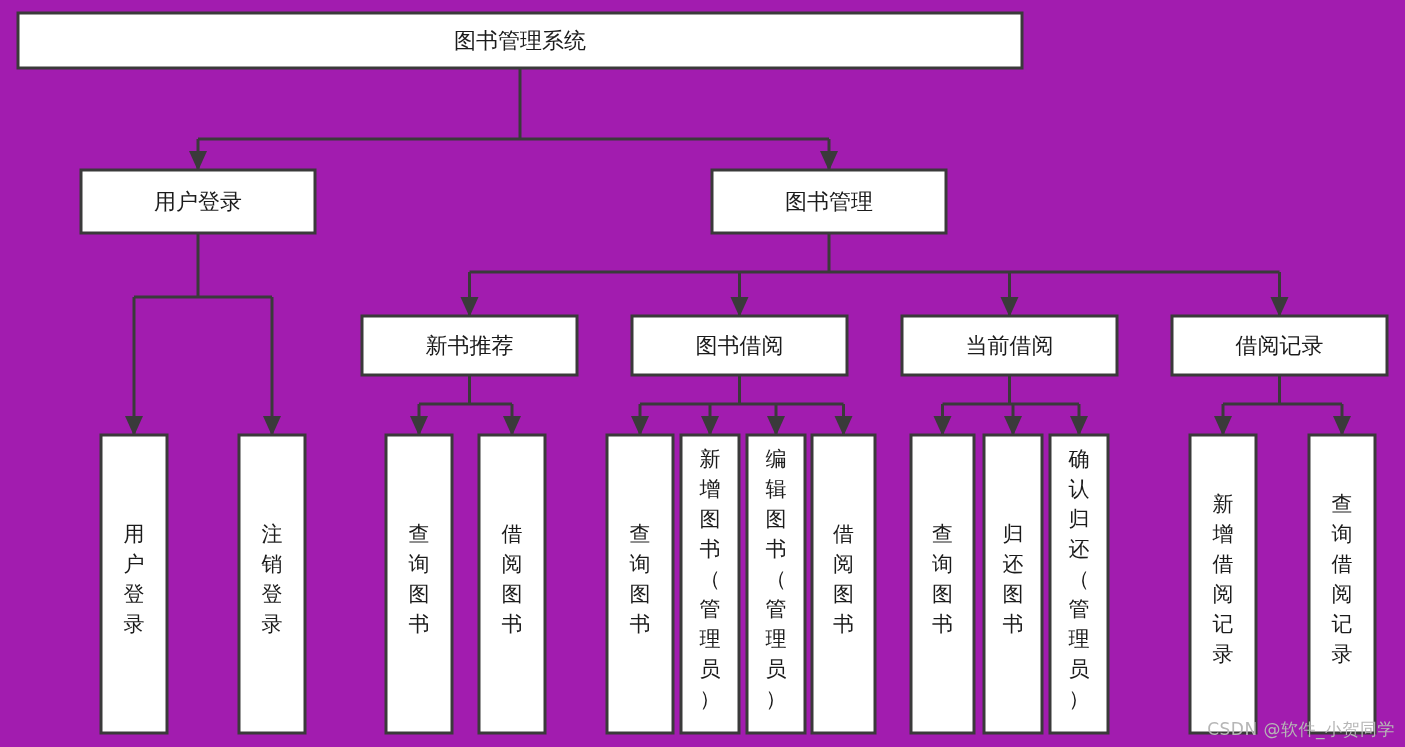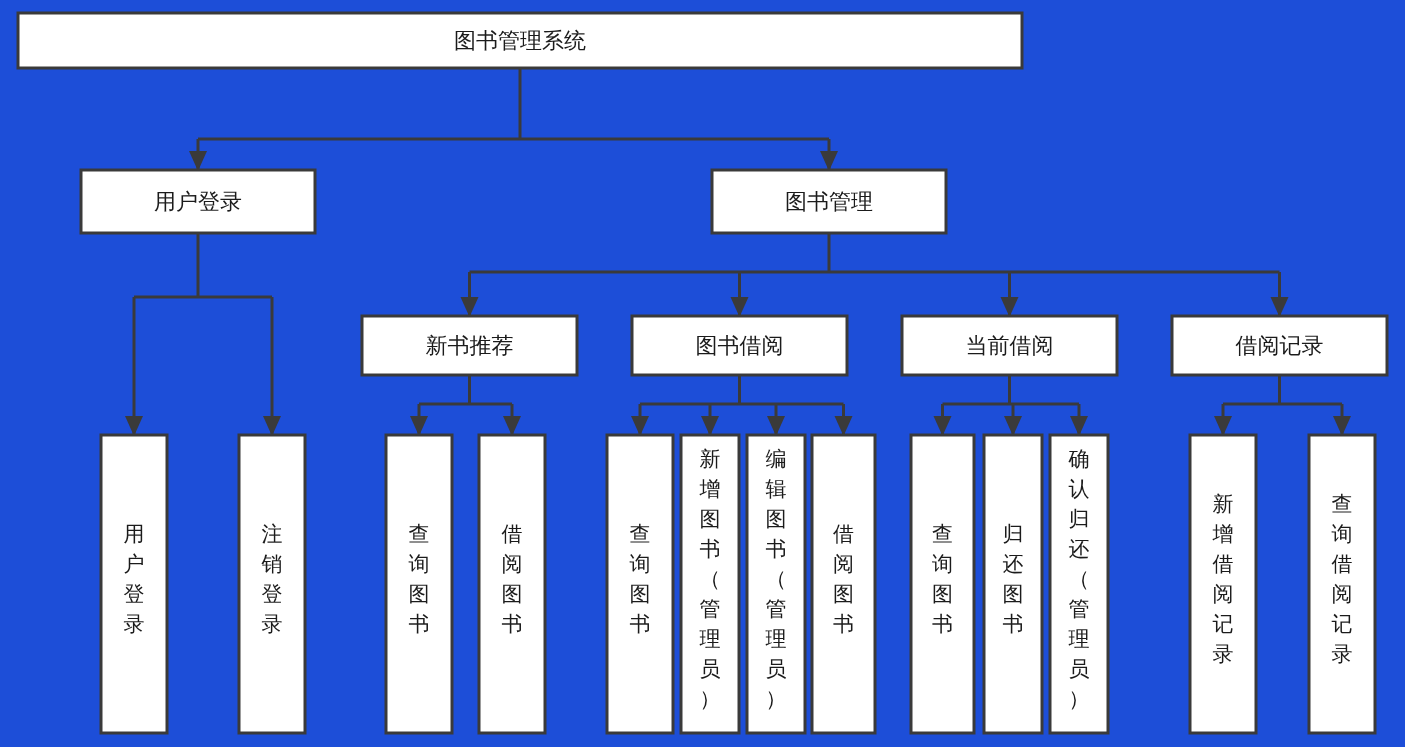--- a/index.html
+++ b/index.html
@@ -17,7 +17,7 @@
     position: relative;
     width: 1405px;
     height: 747px;
-    background: #1d4ed8;
+    background: #a21caf;
   }
   svg#tree-svg {
     position: absolute;

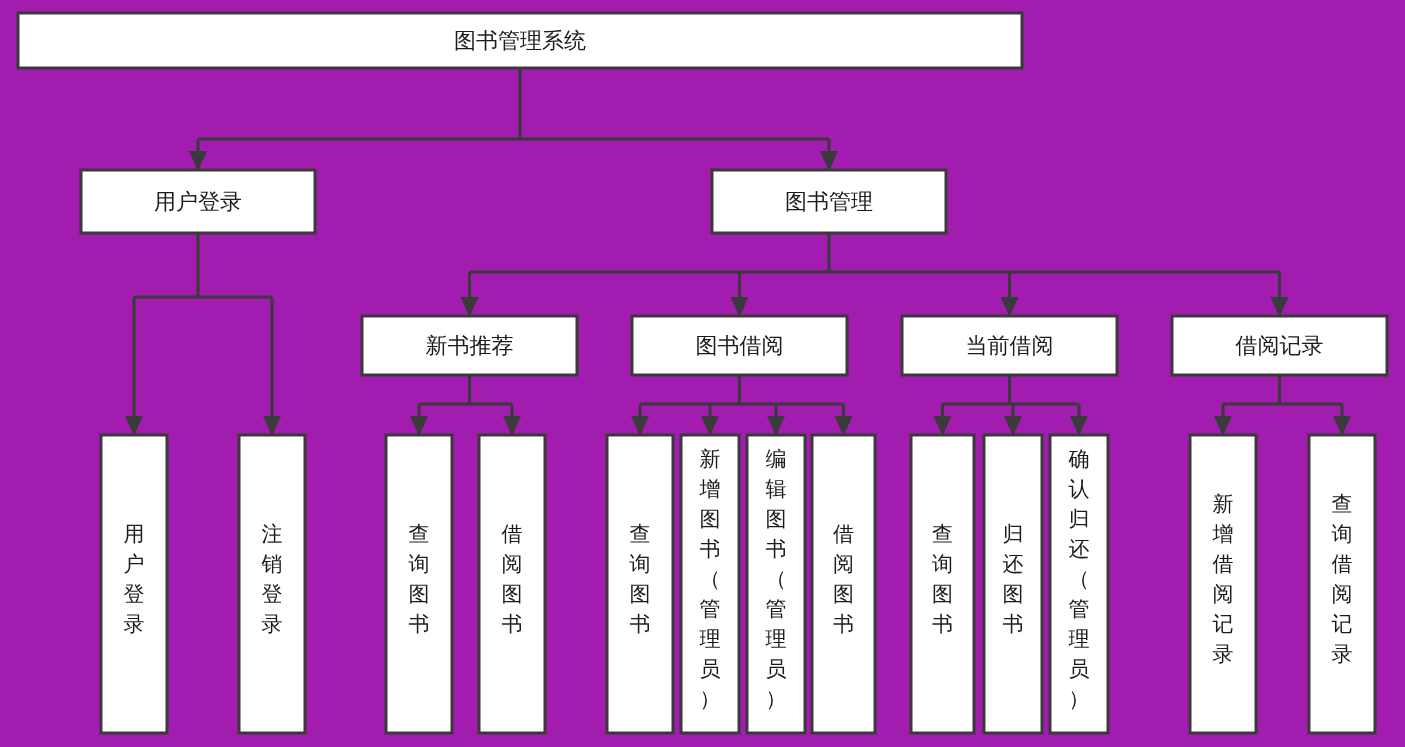--- a/index.html
+++ b/index.html
@@ -214,6 +214,7 @@
 
   </svg>
 
+  <div class="watermark">CSDN @软件_小贺同学</div>
 
 </div>
 

